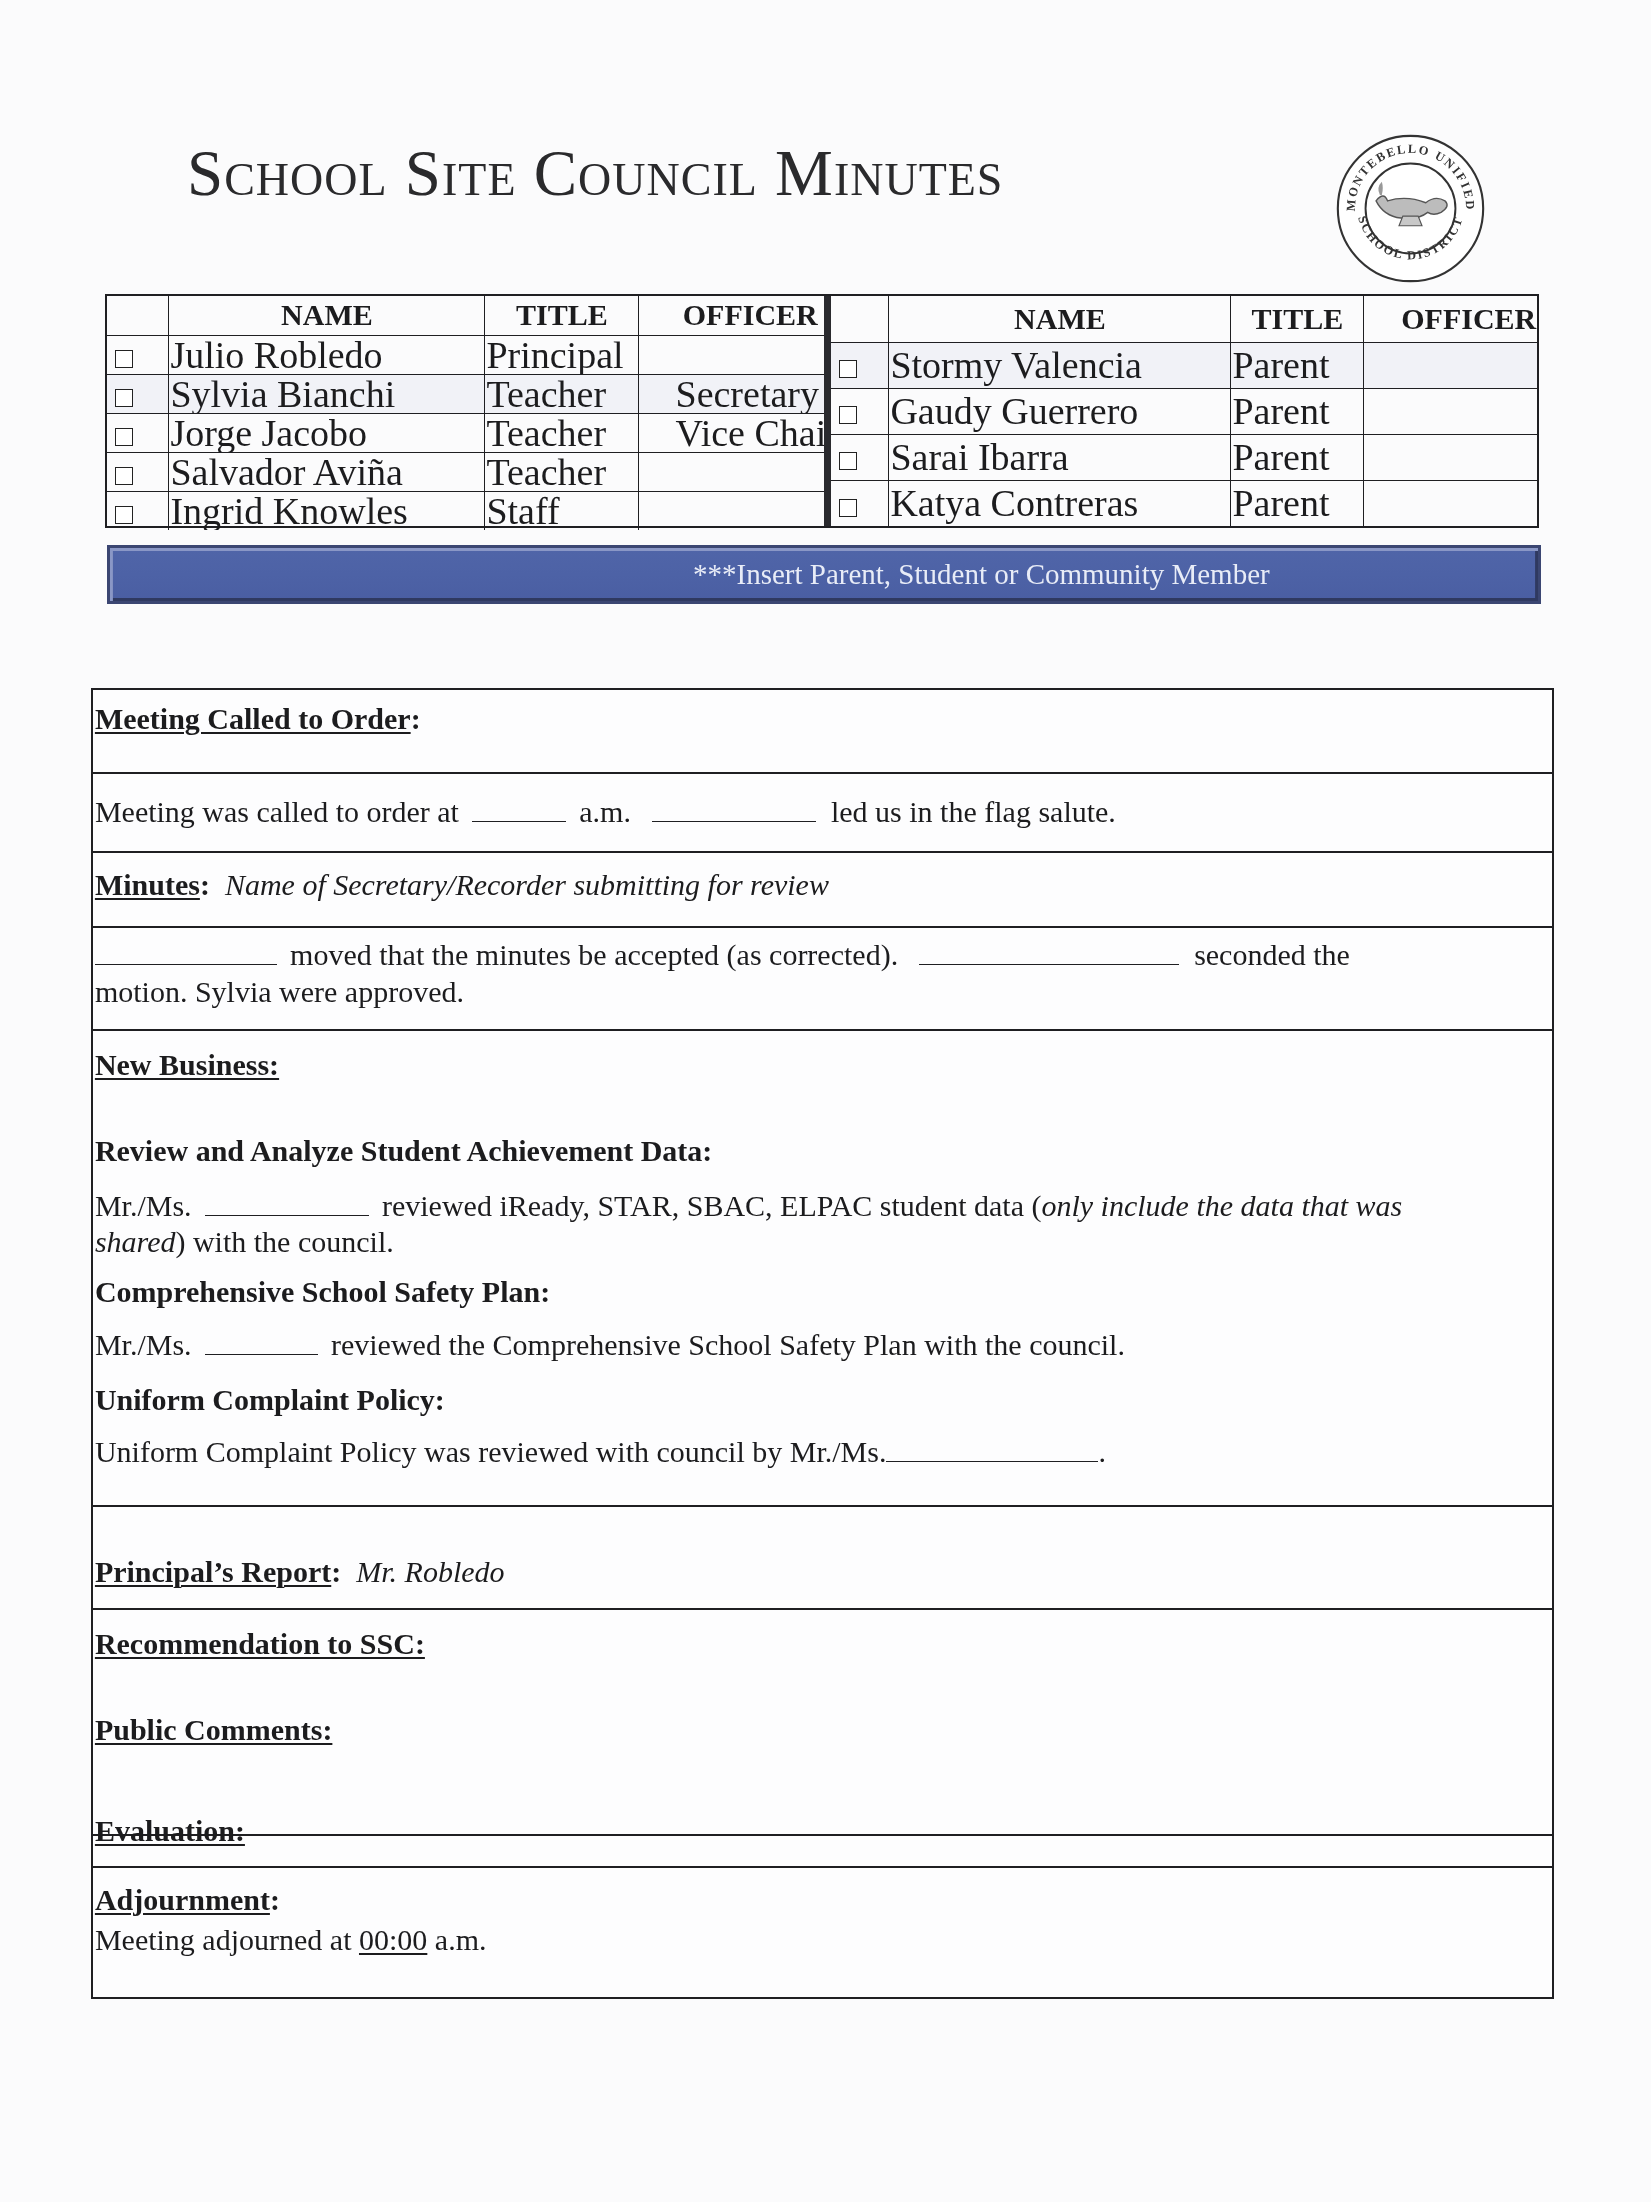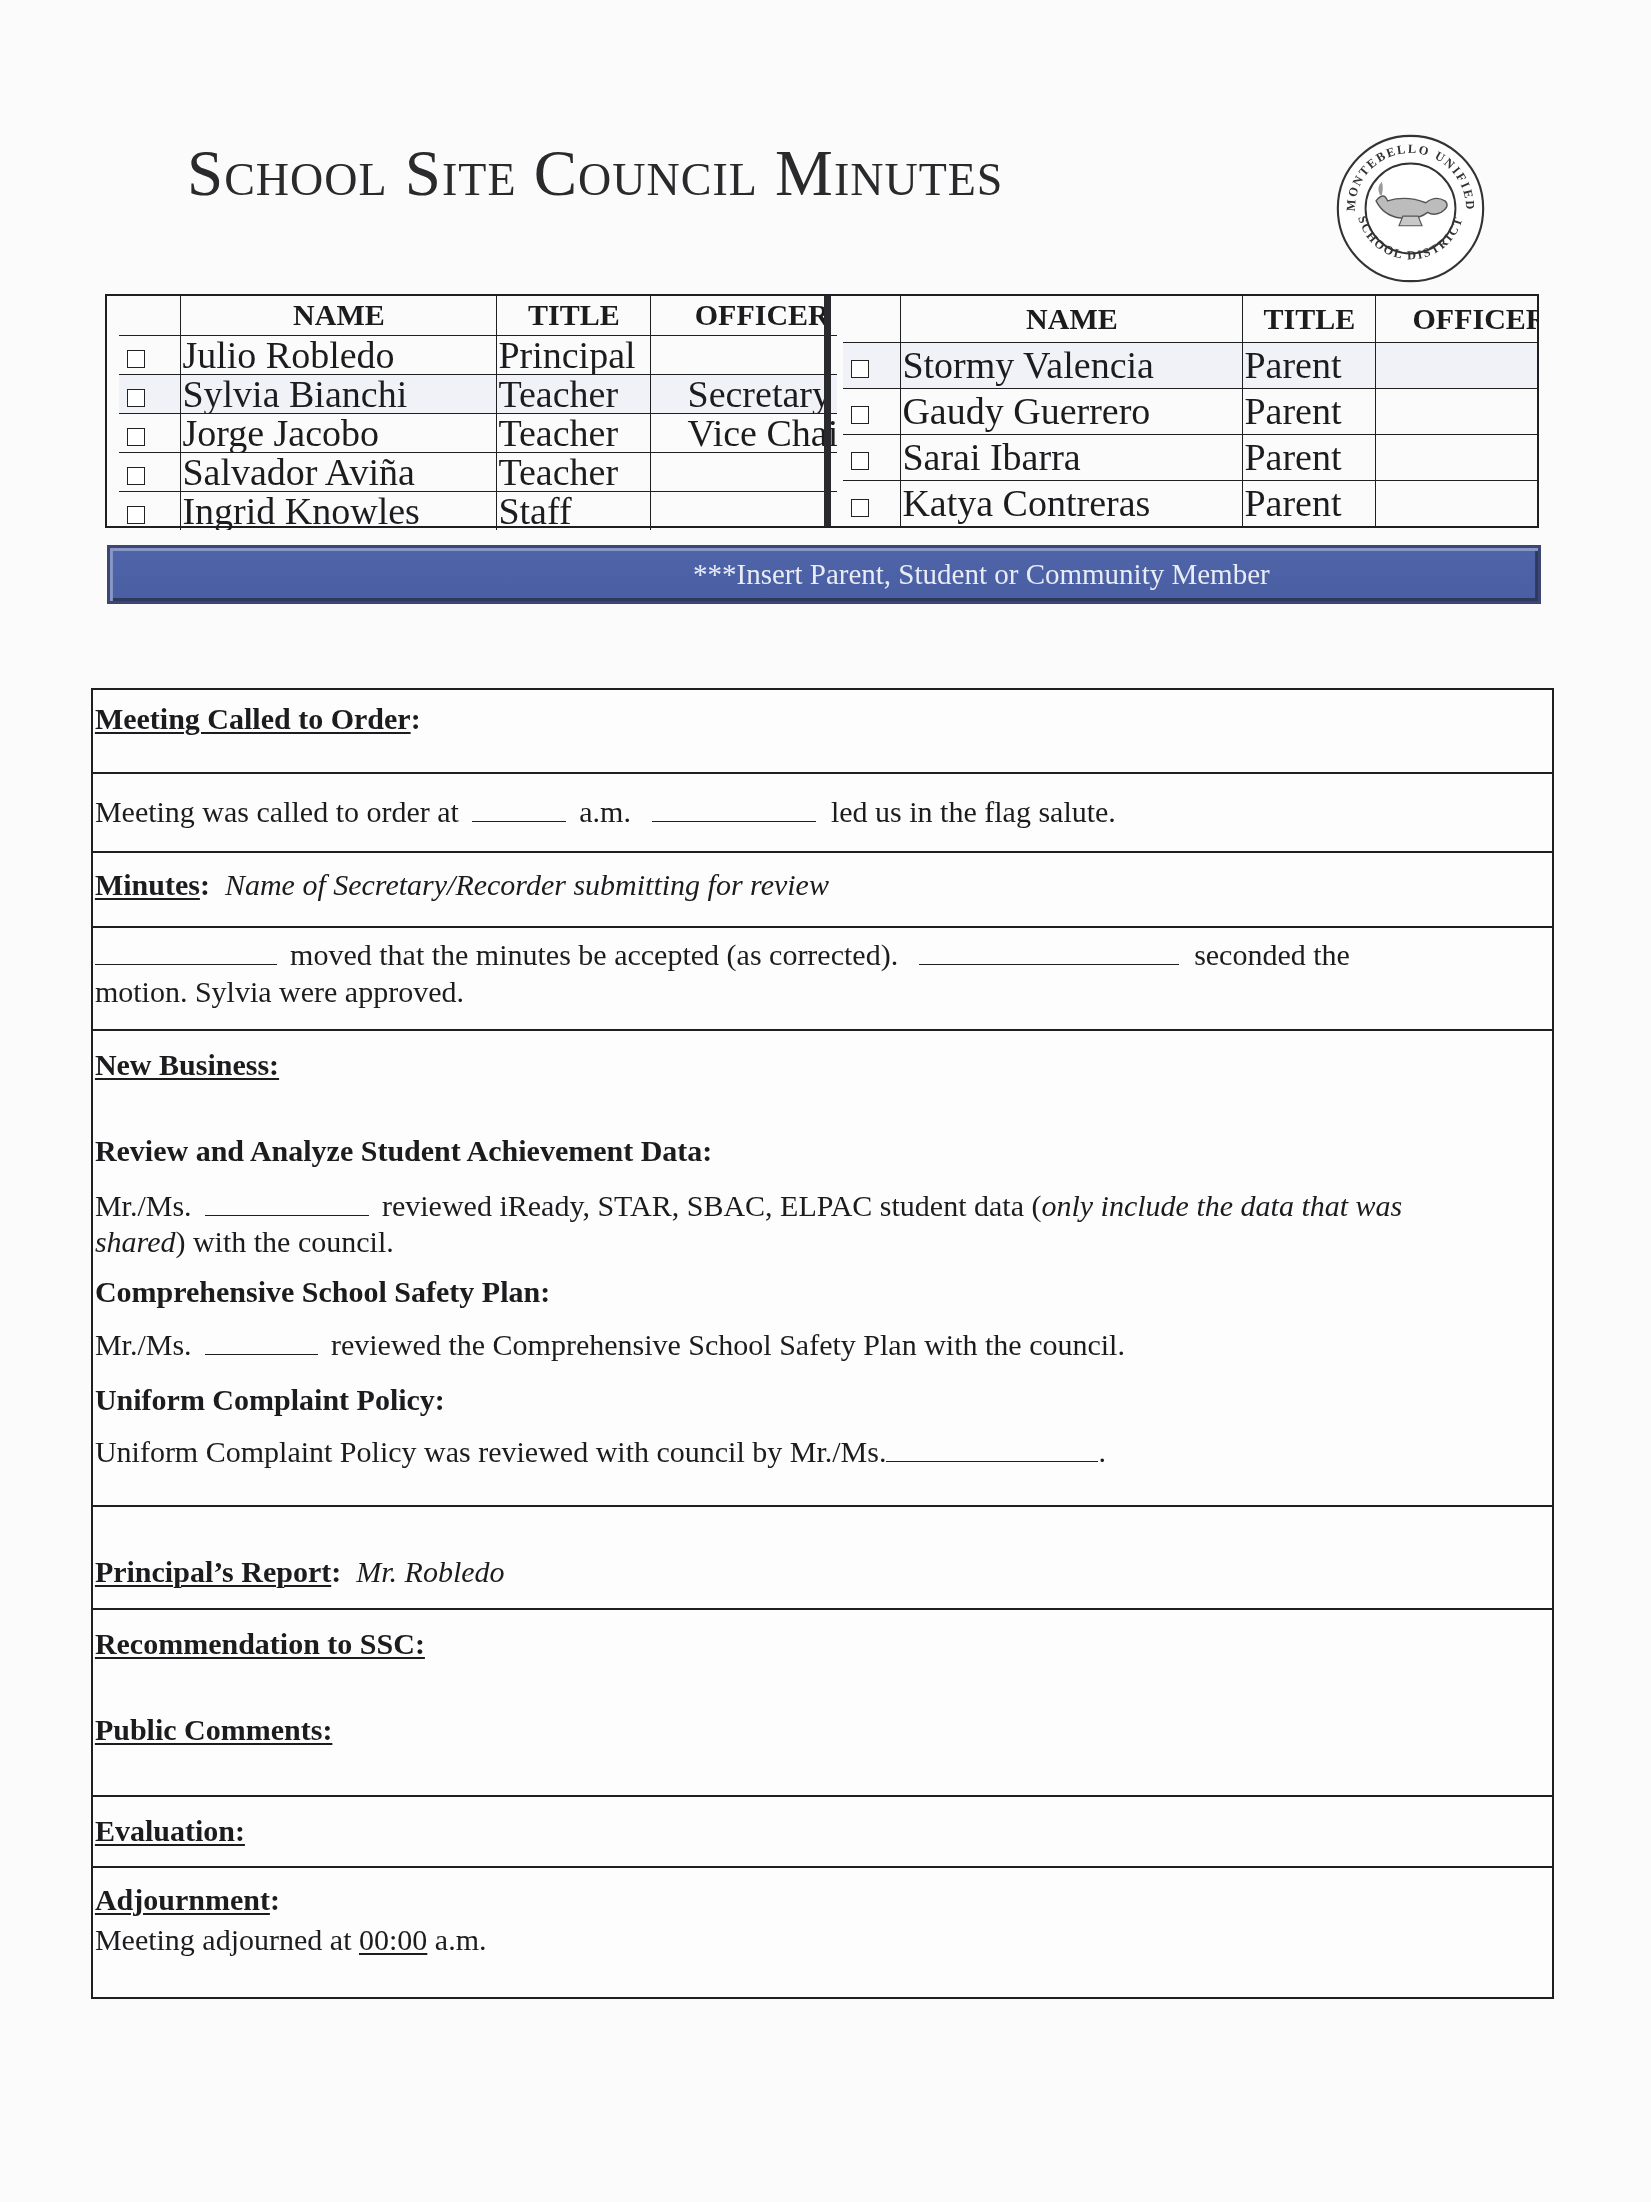--- a/index.html
+++ b/index.html
@@ -26,7 +26,7 @@
     position: absolute; left: 105px; top: 294px; width: 1434px; height: 234px;
     border: 2.4px solid #1f1f22; box-sizing: border-box;
   }
-  .half { position: absolute; top: 0; bottom: 0; margin-left: 12px; }
+  .half { position: absolute; top: 0; bottom: 0; }
   .half.left { left: 0; width: 718px; }
   .half.right { left: 724px; right: 0; }
   .divider-thick {

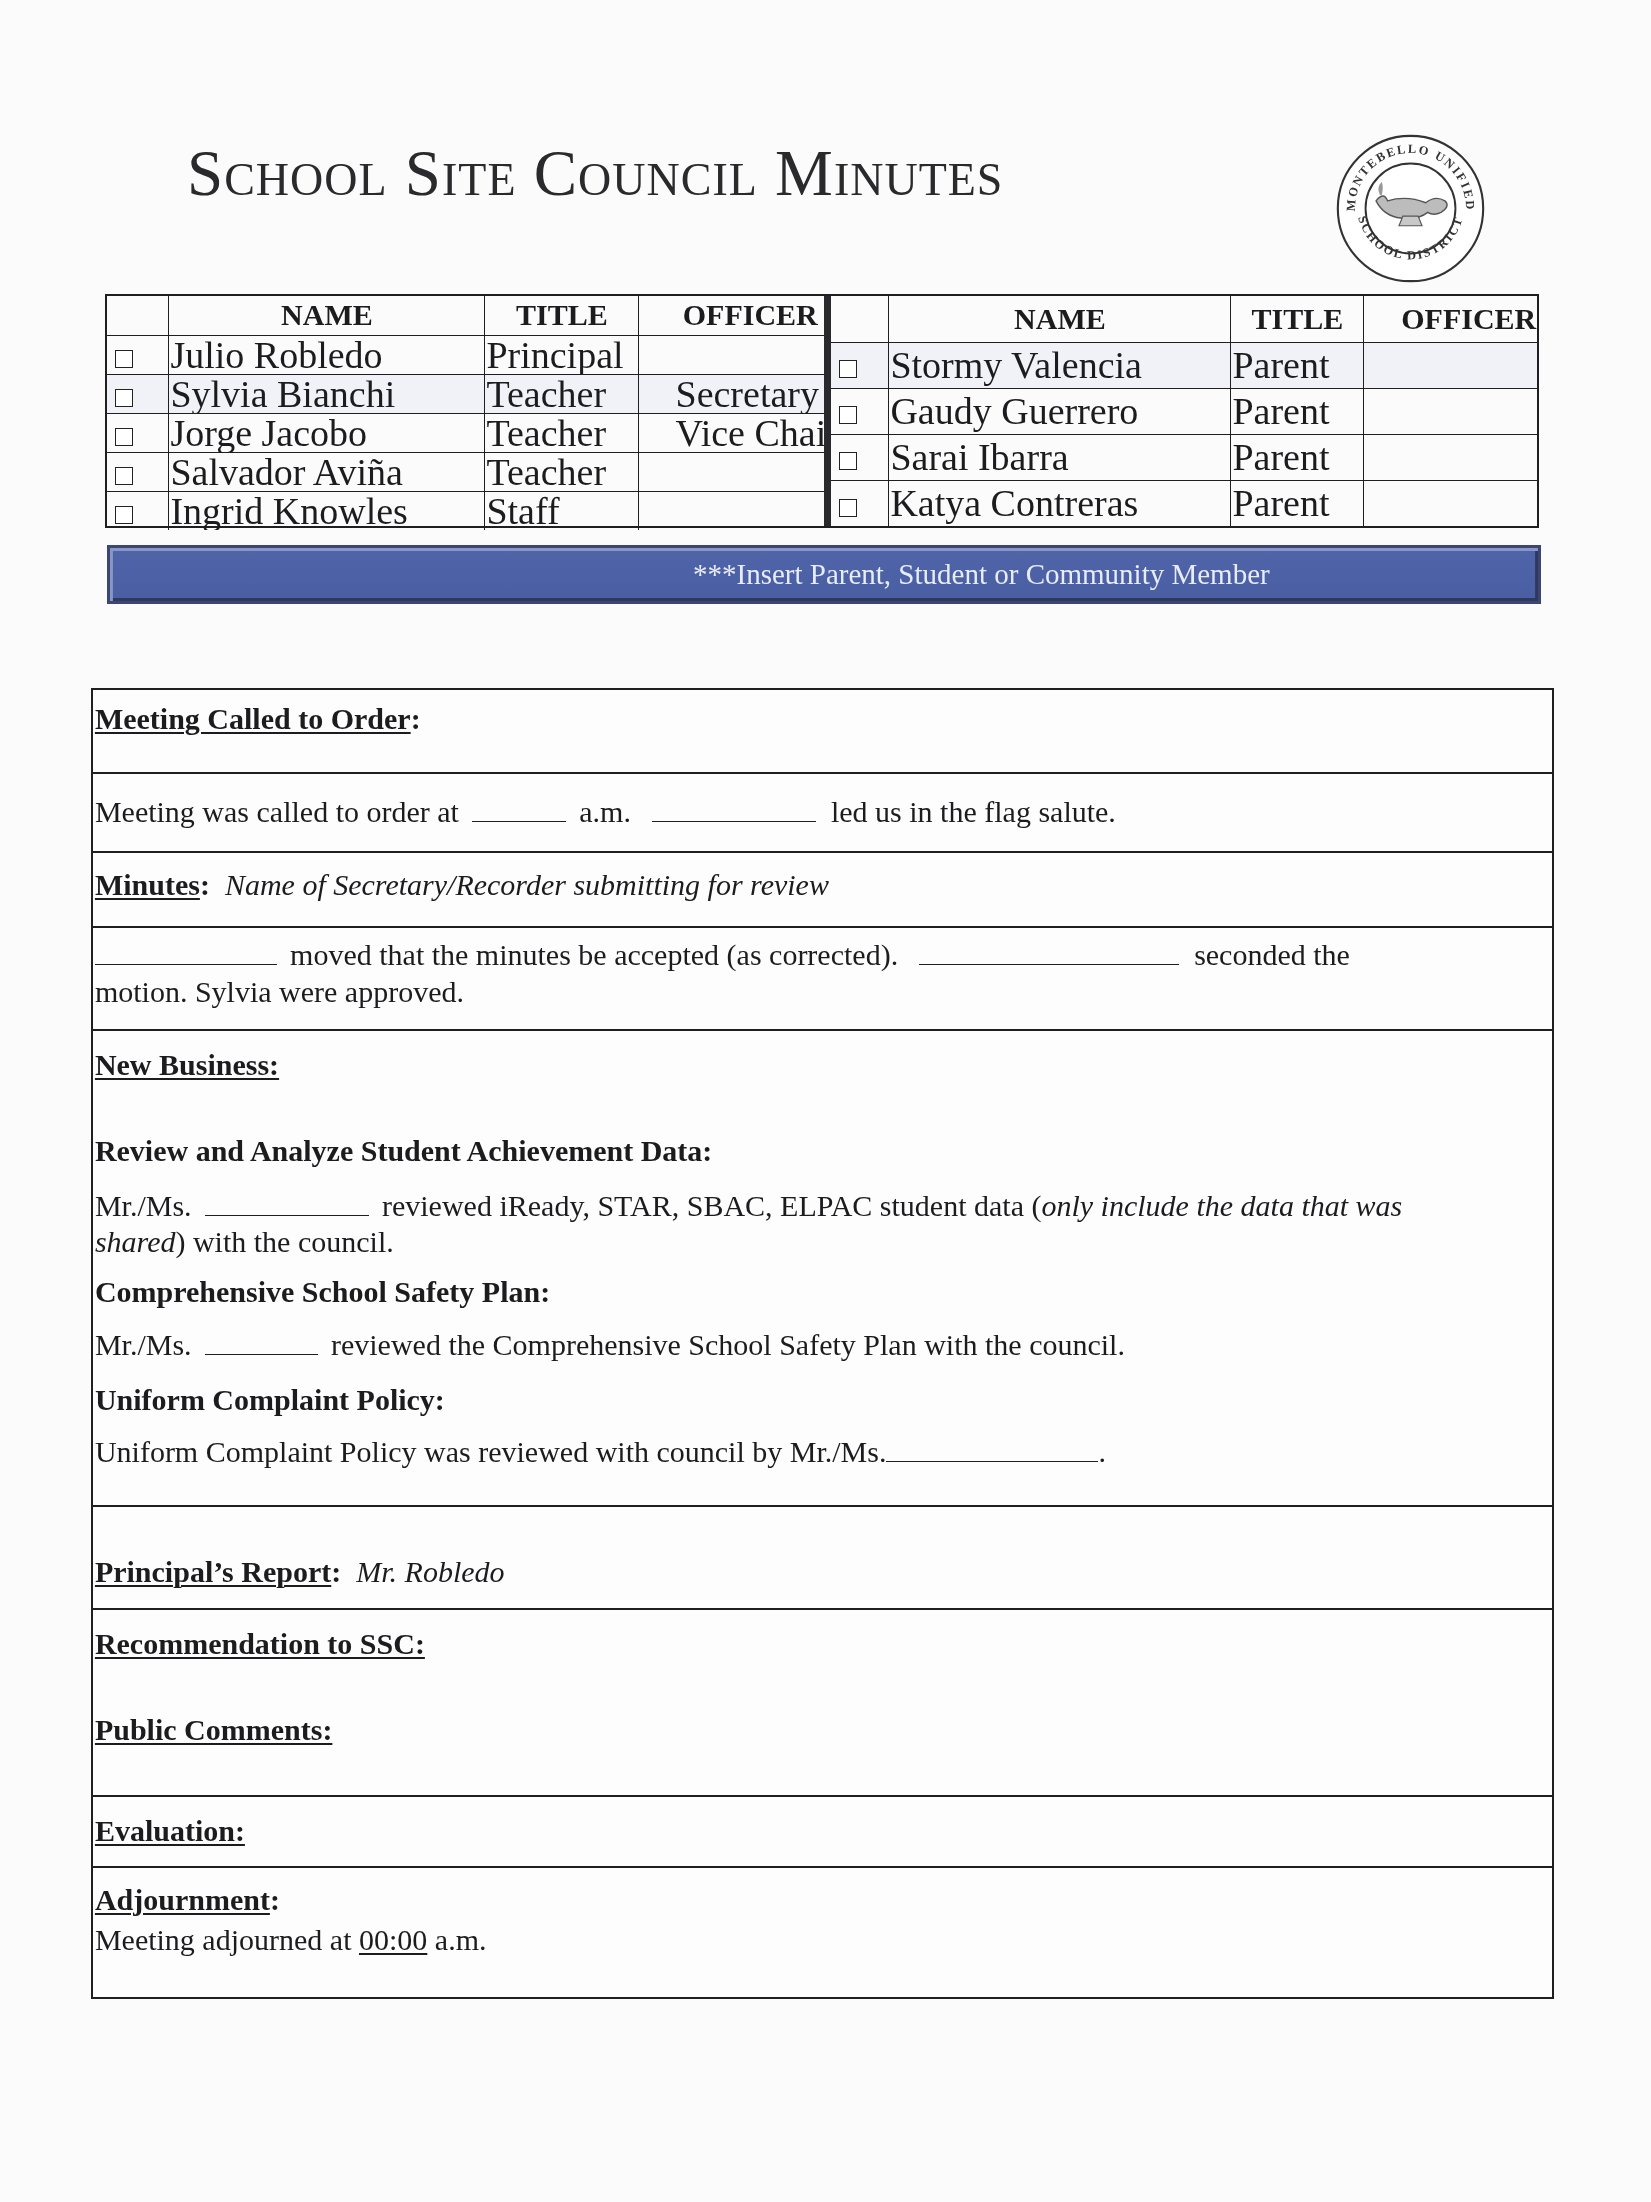--- a/index.html
+++ b/index.html
@@ -273,7 +273,7 @@
       </div>
     </div>
 
-    <div class="sec" style="top:920px;height:187px">
+    <div class="sec" style="top:920px;height:226px">
       <div class="t h u" style="top:19px">Recommendation to SSC:</div>
       <div class="t h u" style="top:105px">Public Comments:</div>
     </div>

